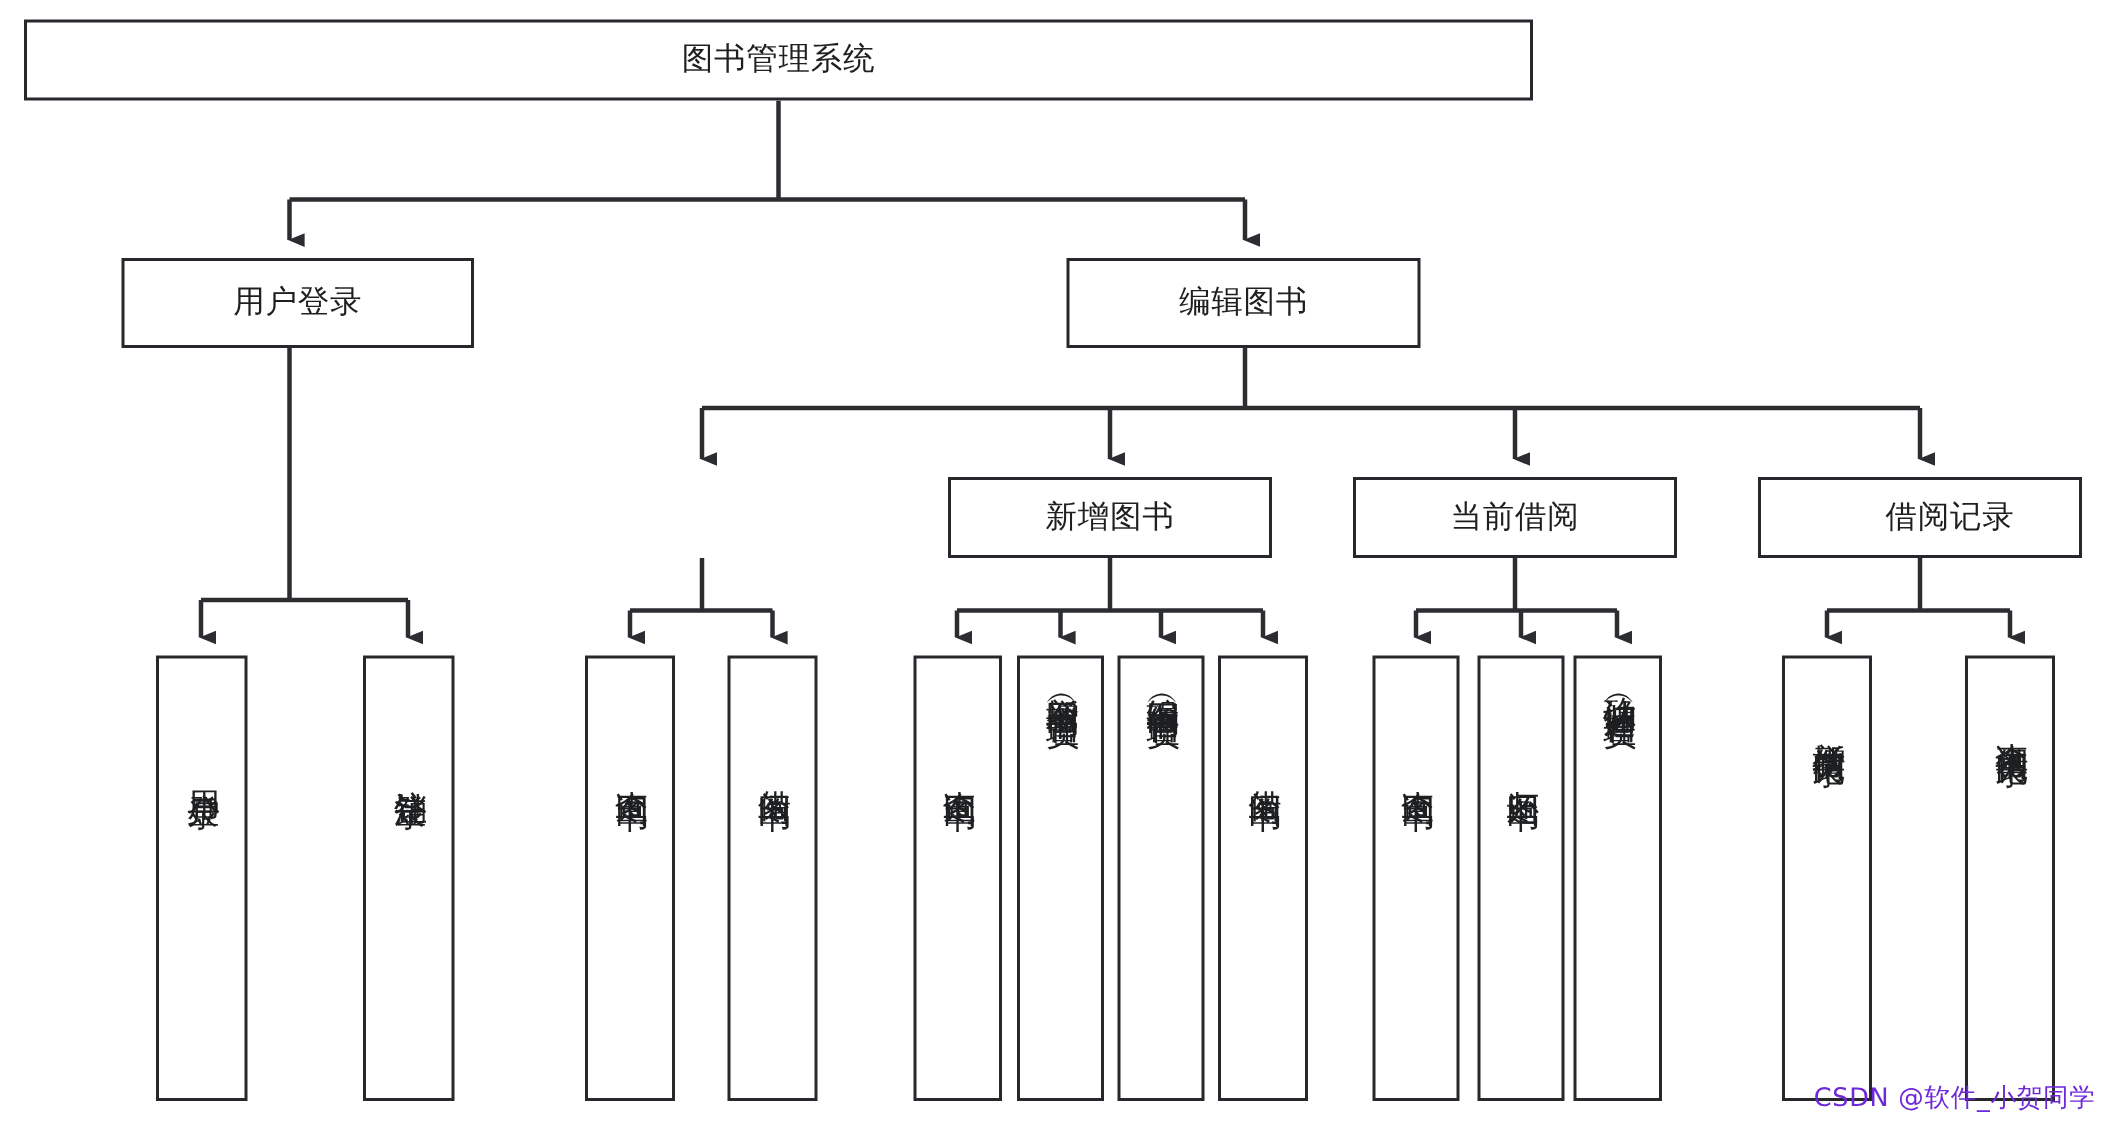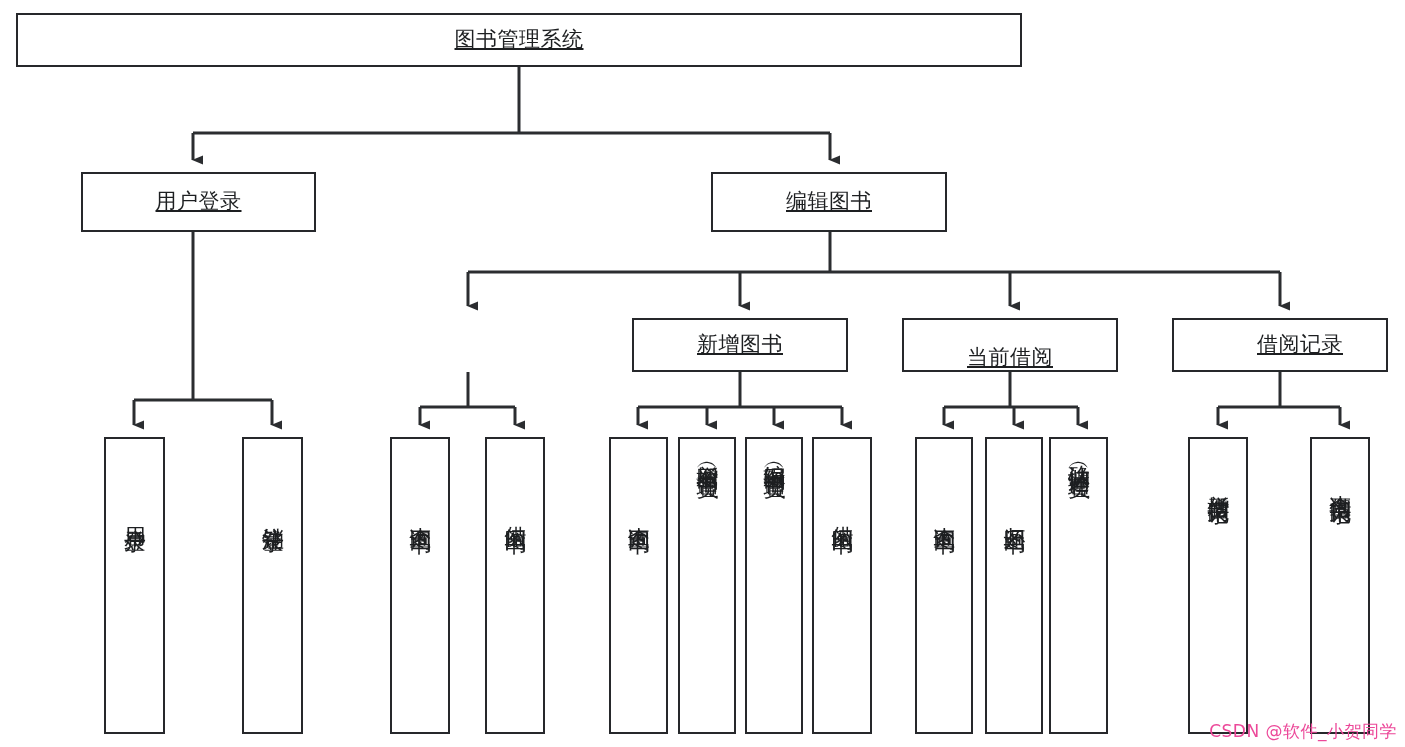--- a/index.html
+++ b/index.html
@@ -46,7 +46,6 @@
   .node.horizontal .node-label {
     font-size: 21px;
     line-height: 1.2;
-    text-decoration: underline;
   }
   .node.vertical {
     align-items: flex-start;

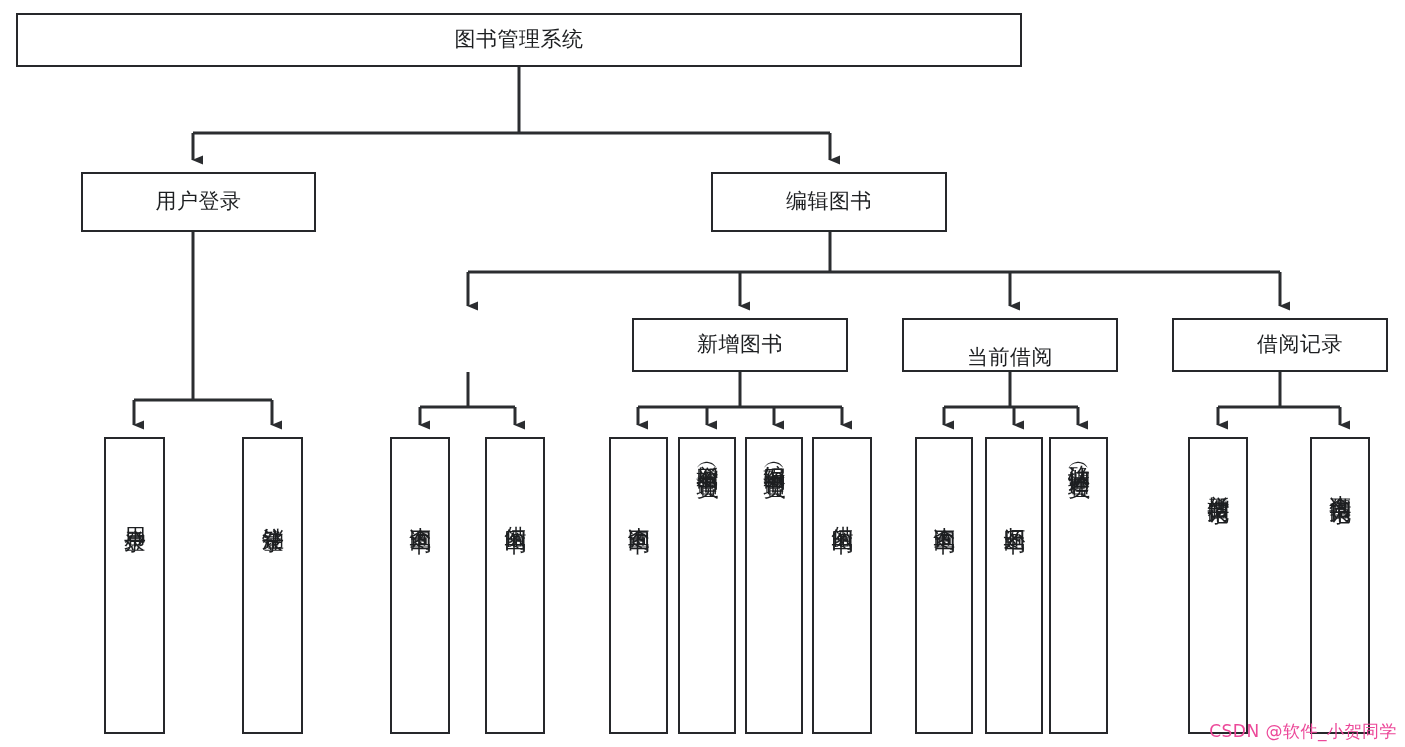--- a/index.html
+++ b/index.html
@@ -148,7 +148,7 @@
   <div class="node horizontal" style="left:632px; top:318px; width:216px; height:54px;">
     <span class="node-label">新增图书</span>
   </div>
-  <div class="node horizontal" style="left:902px; top:318px; width:216px; height:54px;align-items:flex-end;">
+  <div class="node horizontal" style="left:902px; top:318px; width:216px; height:54px;">
     <span class="node-label">当前借阅</span>
   </div>
   <div class="node horizontal" style="left:1172px; top:318px; width:216px; height:54px;padding-left:40px;">

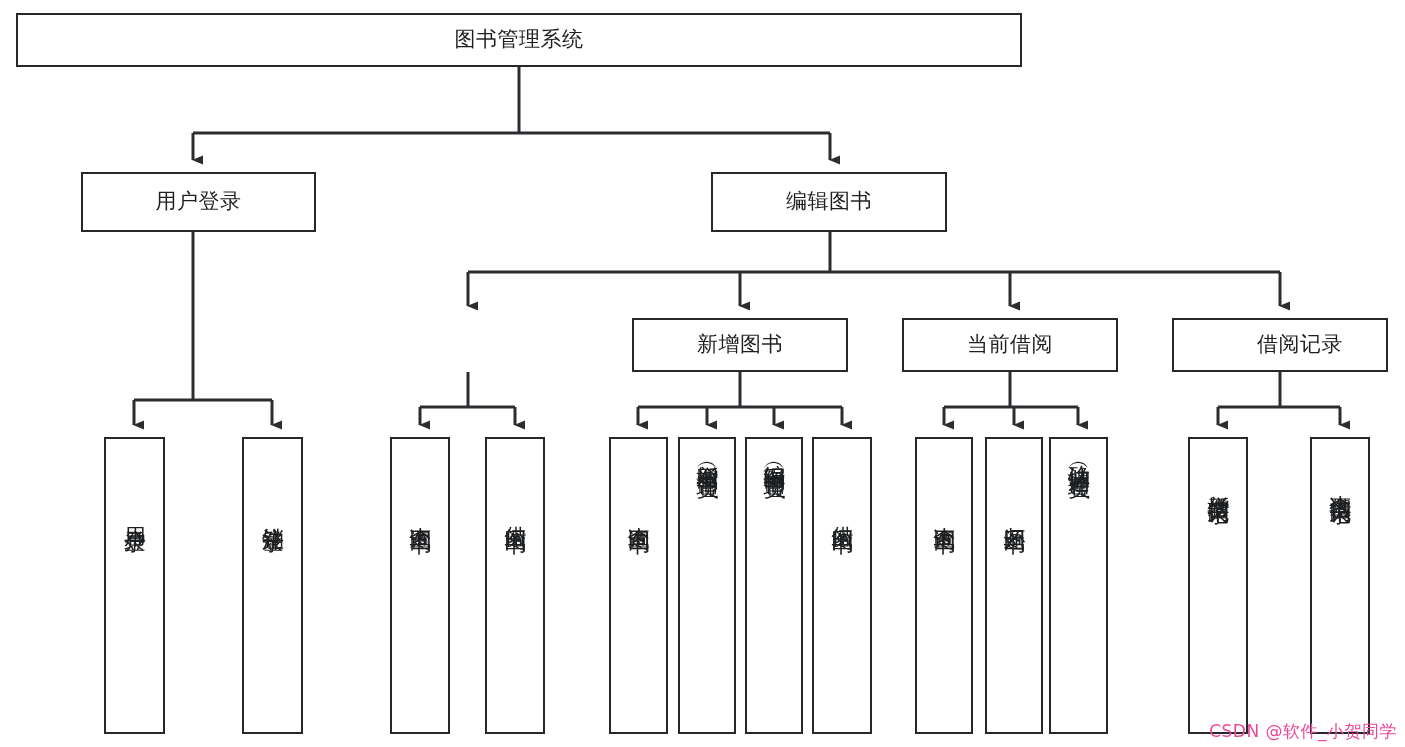--- a/index.html
+++ b/index.html
@@ -72,7 +72,7 @@
     right: 8px;
     bottom: 4px;
     font-size: 17px;
-    color: #ec4899;
+    color: #6d28d9;
     letter-spacing: 0.5px;
     white-space: nowrap;
     user-select: none;

